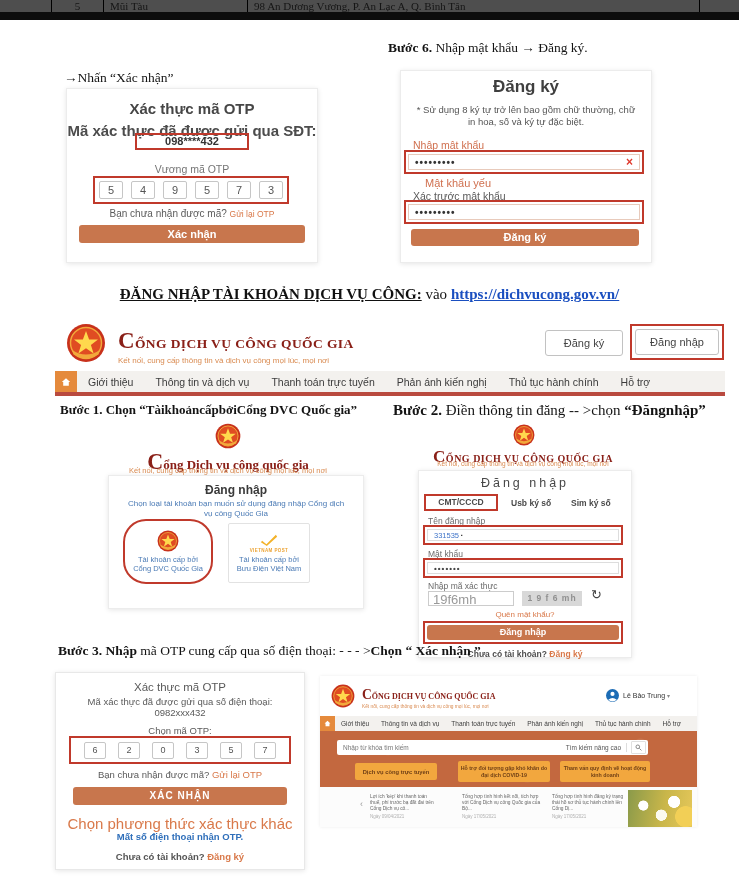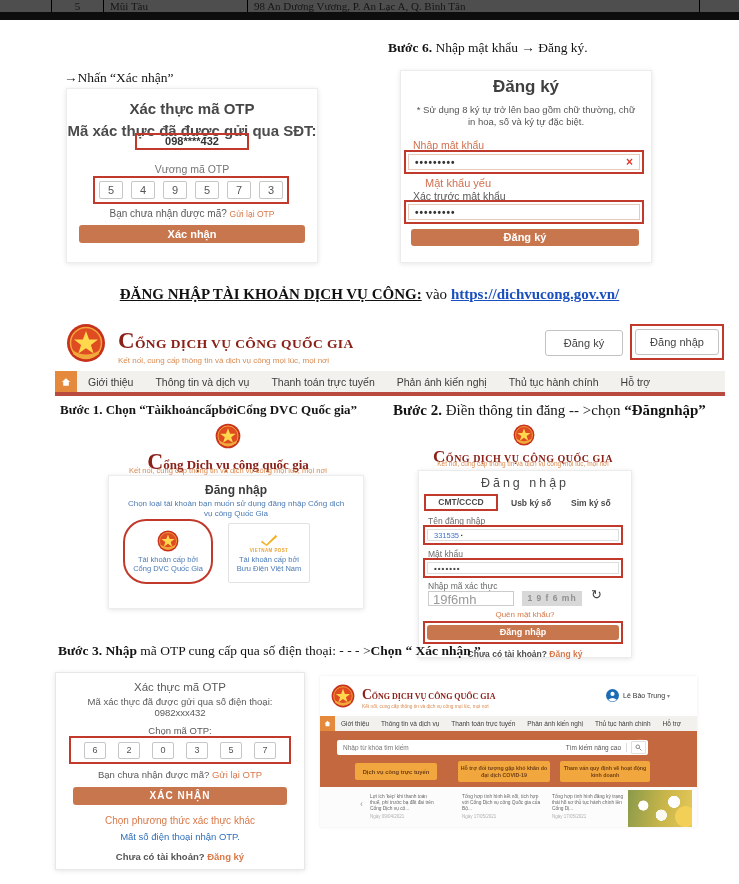--- a/index.html
+++ b/index.html
@@ -231,7 +231,7 @@
       <span class="olink">Gửi lại OTP</span>
     </div>
     <div class="obtn" style="left:17px;top:114px;width:214px;height:18px;font-size:10px;line-height:18px;letter-spacing:1px;">XÁC NHẬN</div>
-    <div class="abs center olink" style="left:0;top:142px;width:100%;font-size:10px;cursor:pointer;">Chọn phương thức xác thực khác</div>
+    <div class="abs center olink" style="left:0;top:142px;width:100%;font-size:15px;cursor:pointer;">Chọn phương thức xác thực khác</div>
     <div class="abs center" style="left:0;top:158px;width:100%;font-size:9.5px;font-weight:normal;color:#2f6fba;cursor:pointer;">Mất số điện thoại nhận OTP.</div>
     <div class="abs center" style="left:0;top:178px;width:100%;font-size:9.5px;font-weight:bold;color:#555;">
       <span>Chưa có tài khoản?</span>

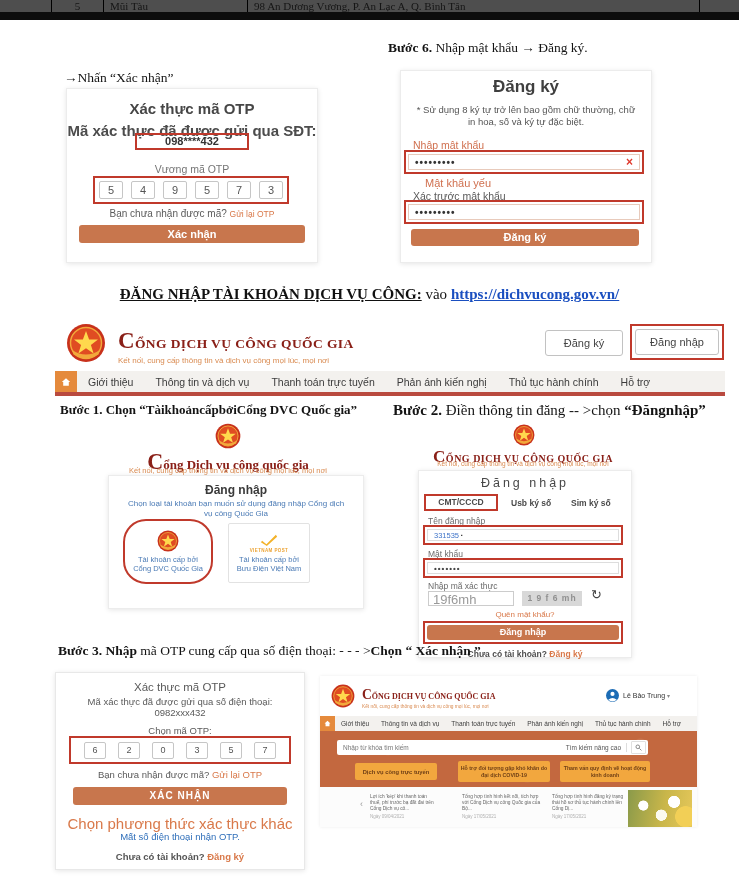--- a/index.html
+++ b/index.html
@@ -232,7 +232,7 @@
     </div>
     <div class="obtn" style="left:17px;top:114px;width:214px;height:18px;font-size:10px;line-height:18px;letter-spacing:1px;">XÁC NHẬN</div>
     <div class="abs center olink" style="left:0;top:142px;width:100%;font-size:15px;cursor:pointer;">Chọn phương thức xác thực khác</div>
-    <div class="abs center" style="left:0;top:158px;width:100%;font-size:9.5px;font-weight:normal;color:#2f6fba;cursor:pointer;">Mất số điện thoại nhận OTP.</div>
+    <div class="abs center" style="left:0;top:158px;width:100%;font-size:9.5px;font-weight:bold;color:#2f6fba;cursor:pointer;">Mất số điện thoại nhận OTP.</div>
     <div class="abs center" style="left:0;top:178px;width:100%;font-size:9.5px;font-weight:bold;color:#555;">
       <span>Chưa có tài khoản?</span>
       <span class="olink">Đăng ký</span>

